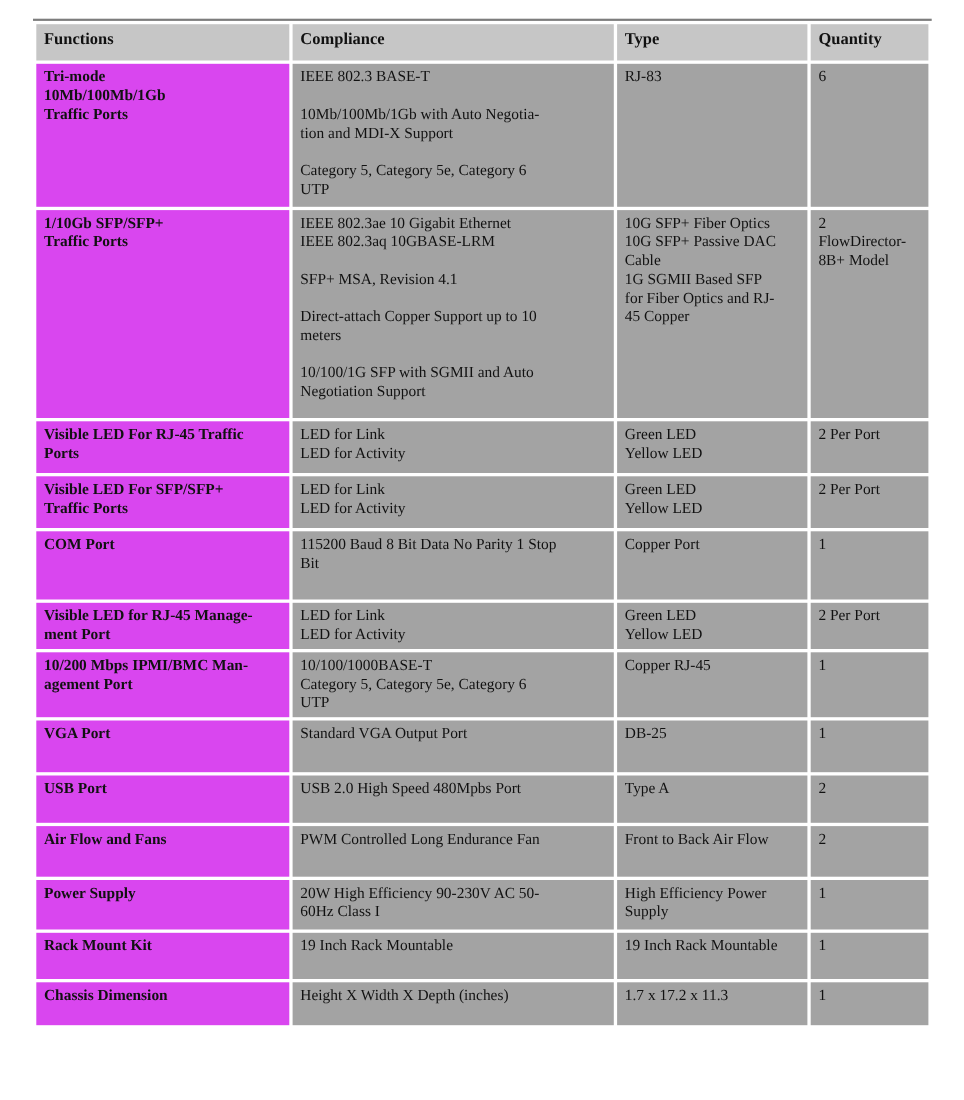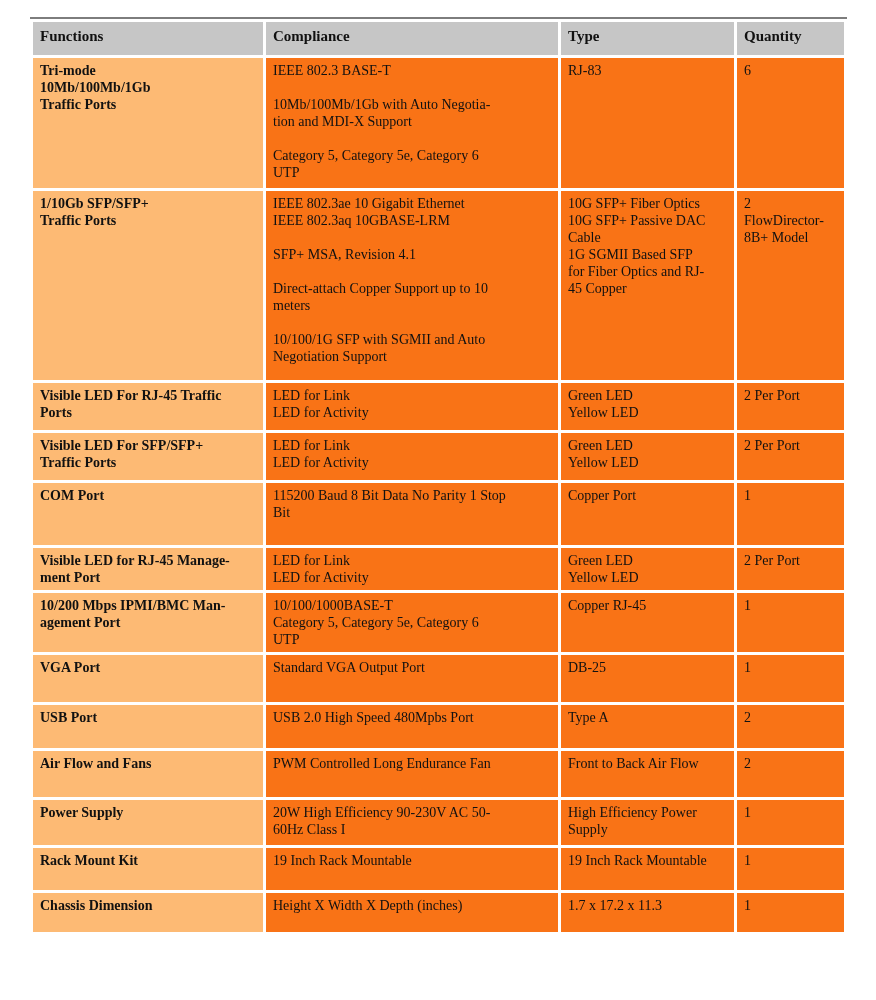--- a/index.html
+++ b/index.html
@@ -43,7 +43,7 @@
     white-space: pre-line;
   }
   td.cell-function {
-    background: #fdba74;
+    background: #d946ef;
     font-weight: bold;
   }
   td.cell-data {

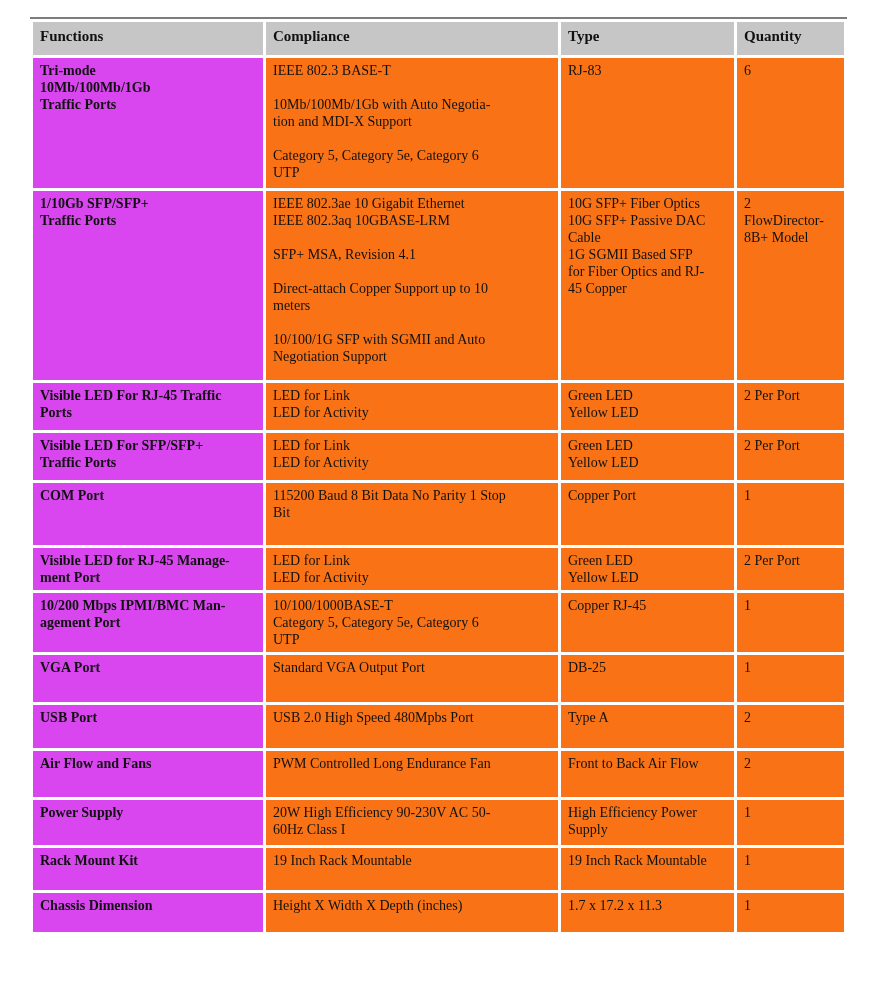--- a/index.html
+++ b/index.html
@@ -47,7 +47,7 @@
     font-weight: bold;
   }
   td.cell-data {
-    background: #f97316;
+    background: #a3a3a3;
   }
   
   table.spec tbody tr:nth-child(1)  { height: 130px; }

